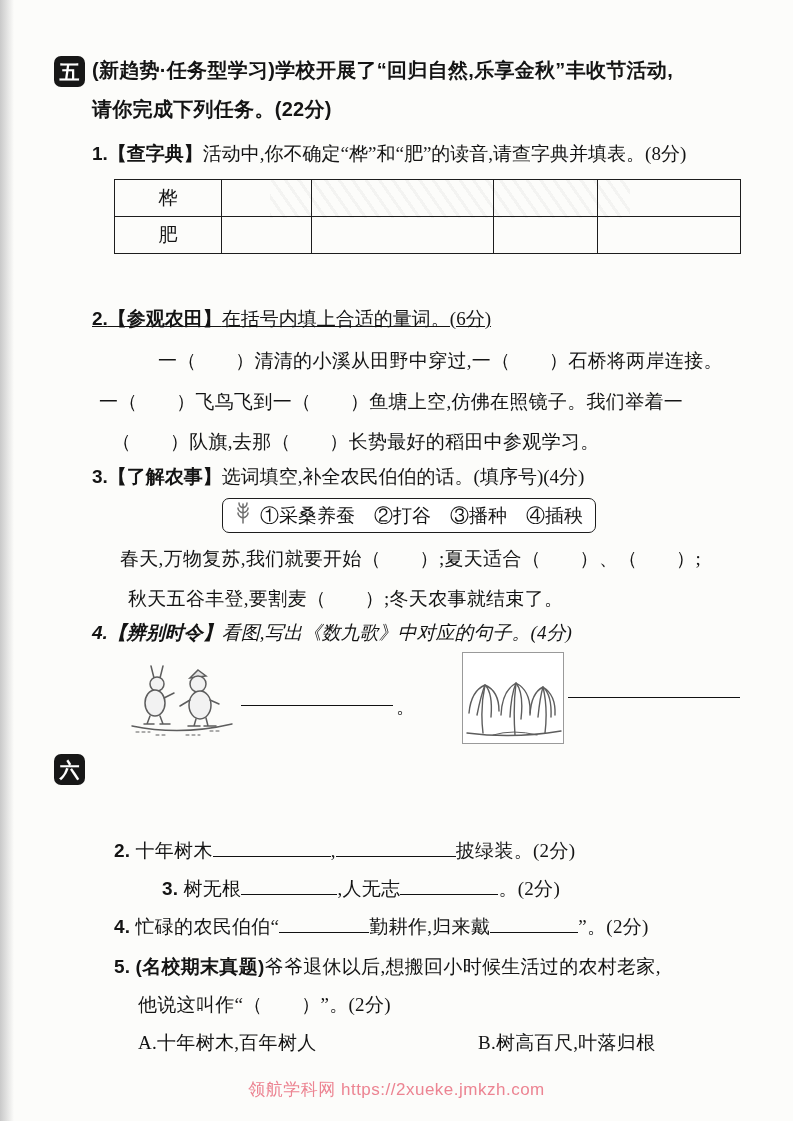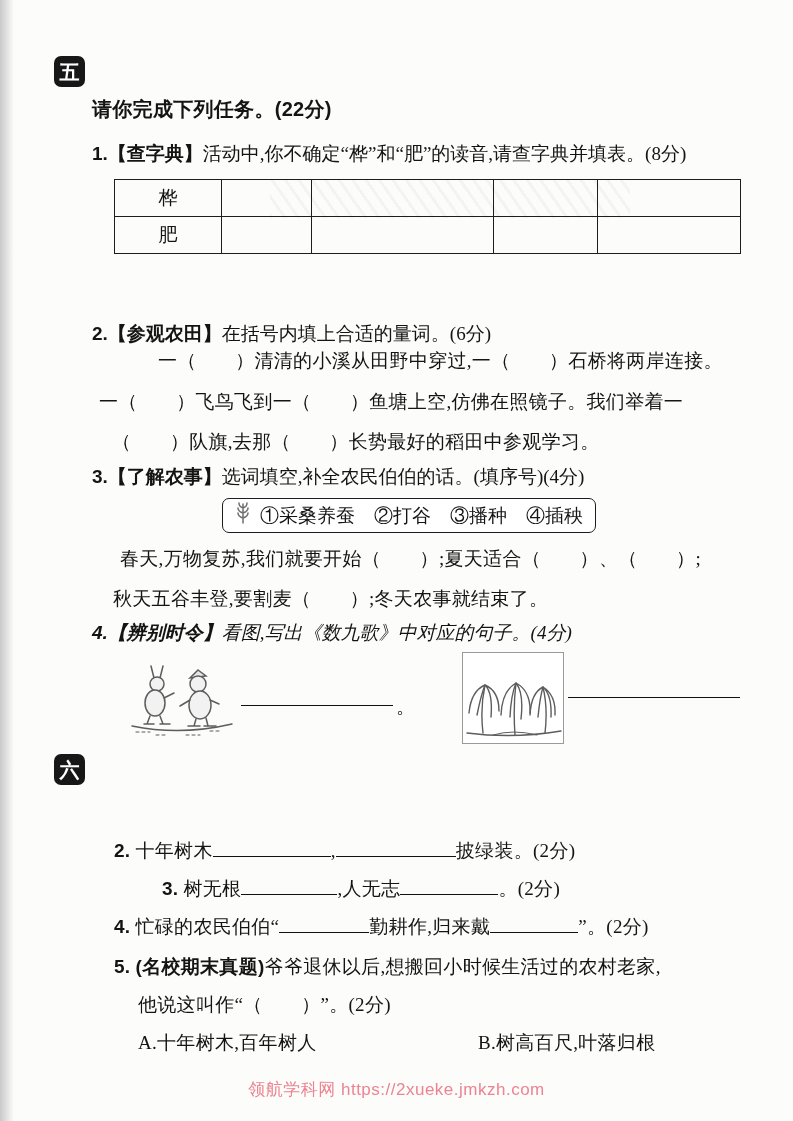--- a/index.html
+++ b/index.html
@@ -49,6 +49,7 @@
   <div class="edge-shade"></div>
 
   <div class="sec-marker" style="left:54px;top:56px;">五</div>
+  <div class="abs sec-title" style="left:92px;top:57px;">(新趋势·任务型学习)学校开展了“回归自然,乐享金秋”丰收节活动,</div>
   <div class="abs sec-title" style="left:92px;top:96px;">请你完成下列任务。(22分)</div>
 
   <div class="abs qhead" style="left:92px;top:141px;">

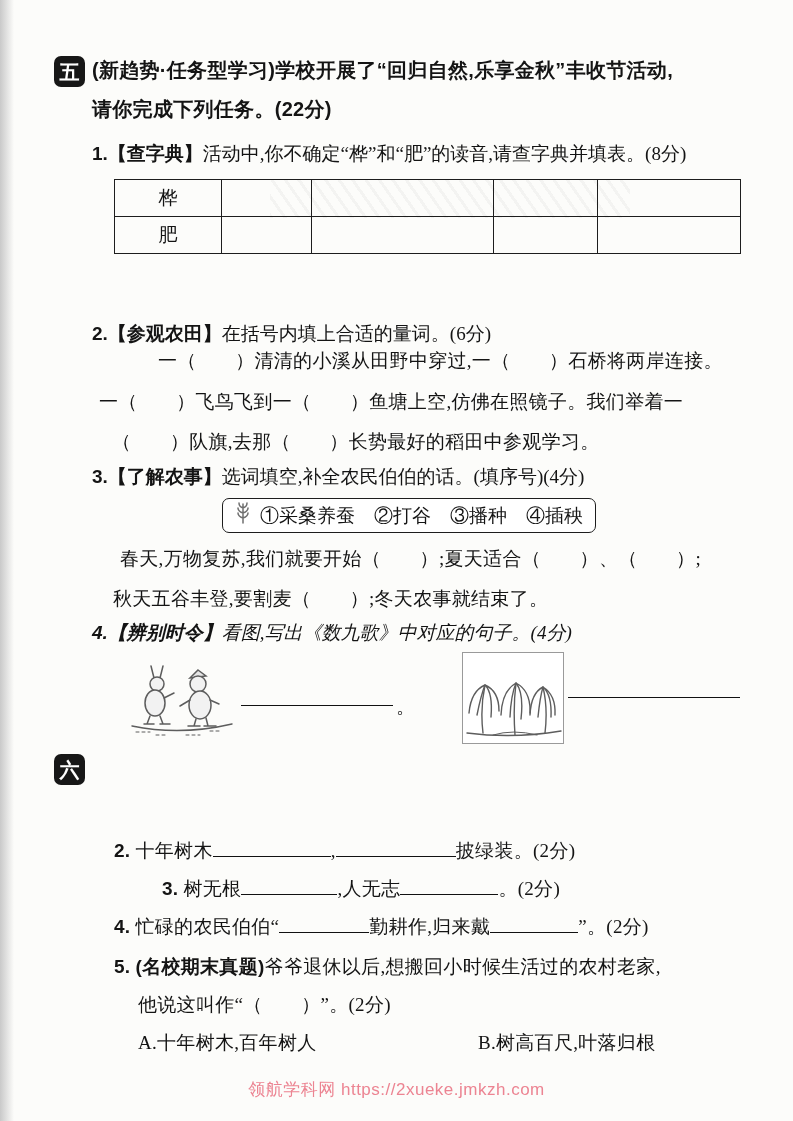--- a/index.html
+++ b/index.html
@@ -86,7 +86,7 @@
       </table>
   </div>
 
-  <div class="abs qhead" style="left:92px;top:321px;">
+  <div class="abs qhead" style="left:92px;top:306px;text-decoration:underline;">
     <span class="num">2.</span><span class="tag">【参观农田】</span><span>在括号内填上合适的量词。(6分)</span>
   </div>
   <div class="abs body-line" style="left:158px;top:348px;">一（　　）清清的小溪从田野中穿过,一（　　）石桥将两岸连接。</div>

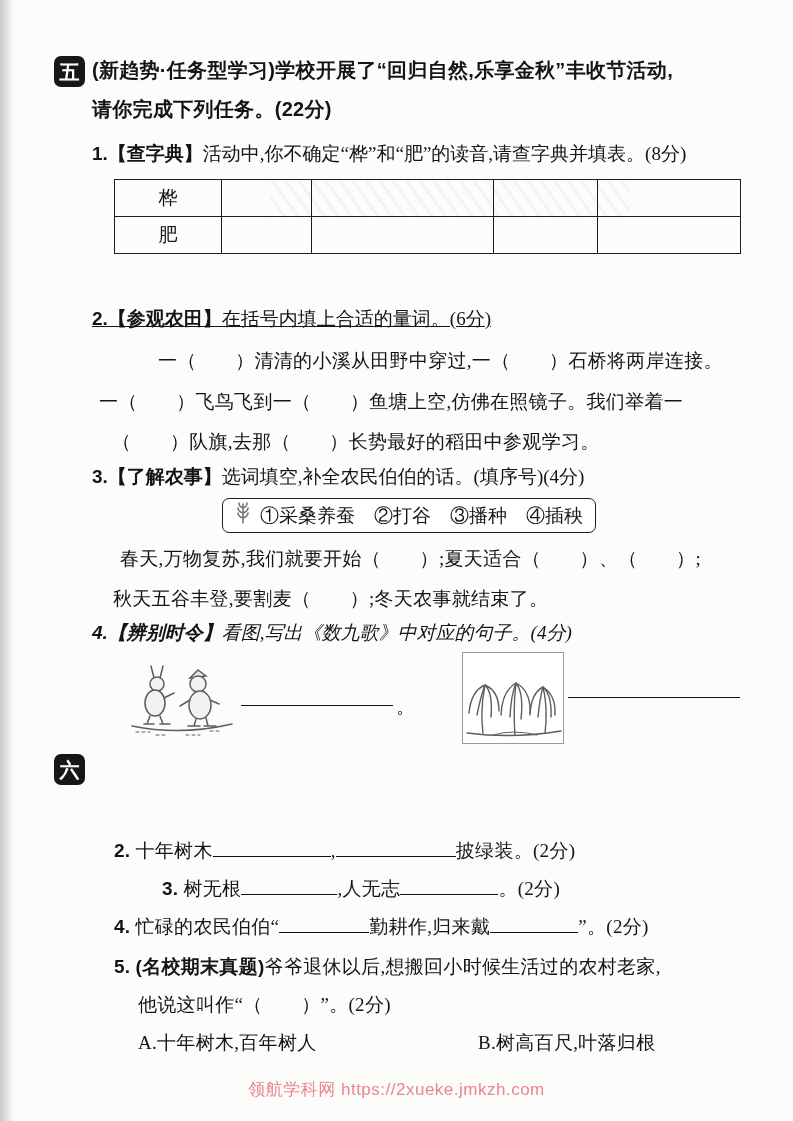--- a/index.html
+++ b/index.html
@@ -105,7 +105,7 @@
     <span>①采桑养蚕　②打谷　③播种　④插秧</span>
   </div>
   <div class="abs body-line" style="left:120px;top:546px;">春天,万物复苏,我们就要开始（　　）;夏天适合（　　）、（　　）;</div>
-  <div class="abs body-line" style="left:113px;top:586px;">秋天五谷丰登,要割麦（　　）;冬天农事就结束了。</div>
+  <div class="abs body-line" style="left:128px;top:586px;">秋天五谷丰登,要割麦（　　）;冬天农事就结束了。</div>
 
   <div class="abs qhead" style="left:92px;top:620px;font-style:italic;">
     <span class="num">4.</span><span class="tag">【辨别时令】</span><span>看图,写出《数九歌》中对应的句子。(4分)</span>

